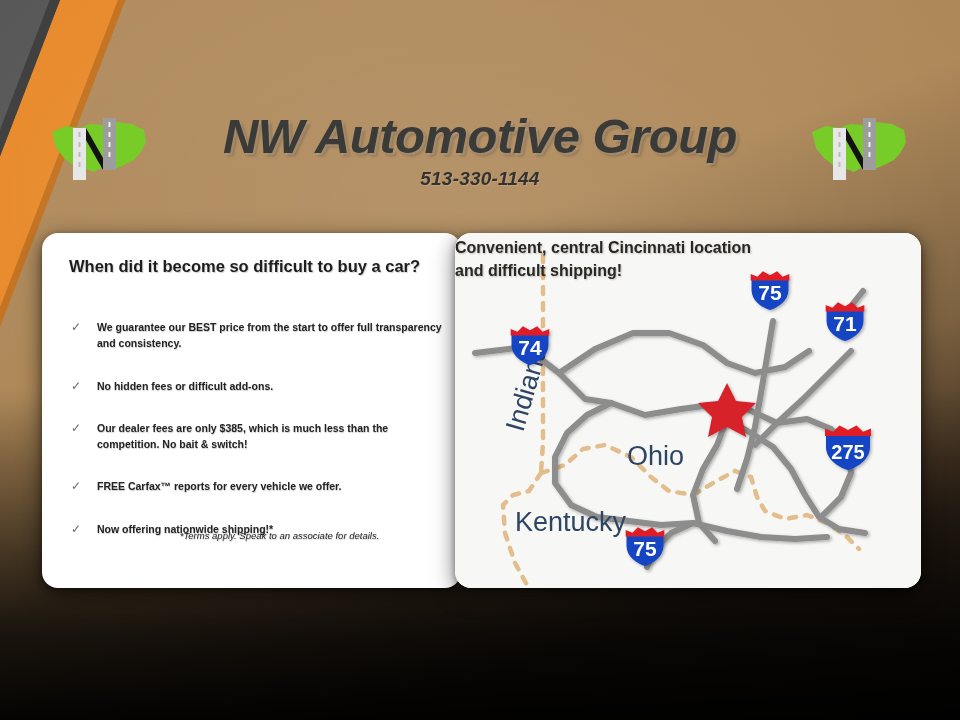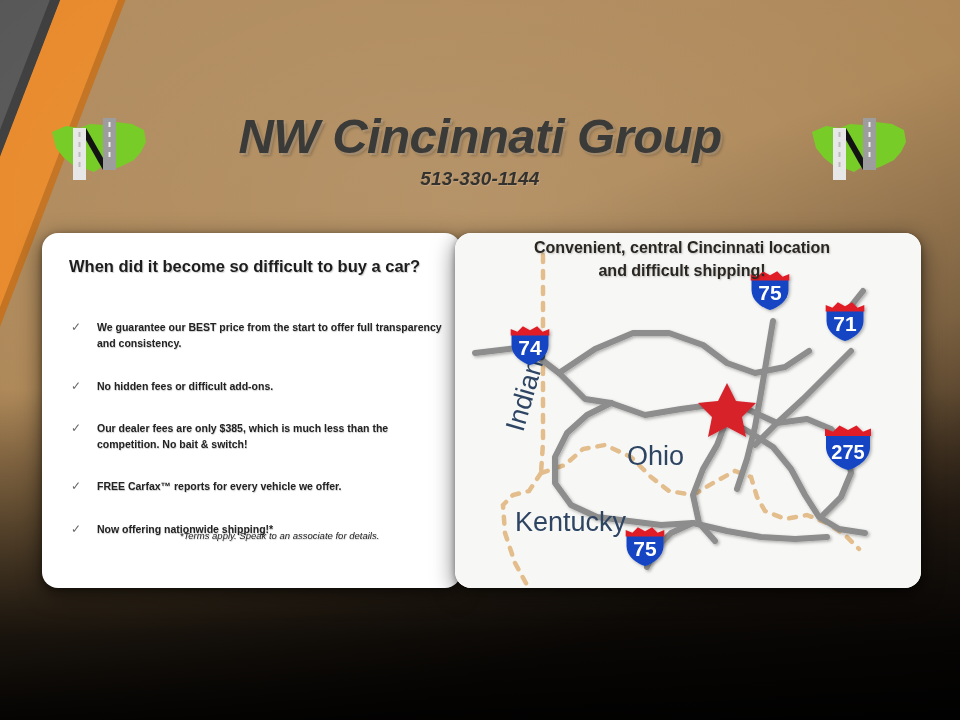--- a/index.html
+++ b/index.html
@@ -231,7 +231,7 @@
   </div>
 
   <div class="header">
-    <div class="brand-title">NW Cincinnati Group</div>
+    <div class="brand-title">NW Automotive Group</div>
     <div class="brand-phone">513-330-1144</div>
   </div>
 

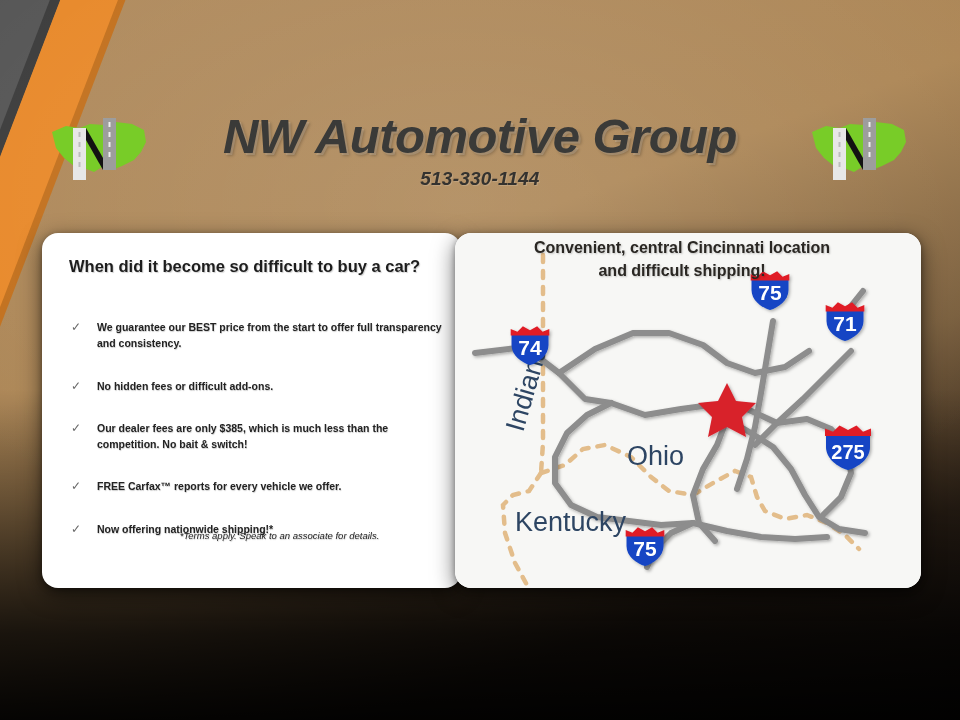--- a/index.html
+++ b/index.html
@@ -173,7 +173,7 @@
     position: absolute;
     left: 0; top: 0;
     width: 454px;
-    text-align: center;
+    text-align: left;
     padding-top: 4px;
     font-size: 16px;
     font-weight: bold;

